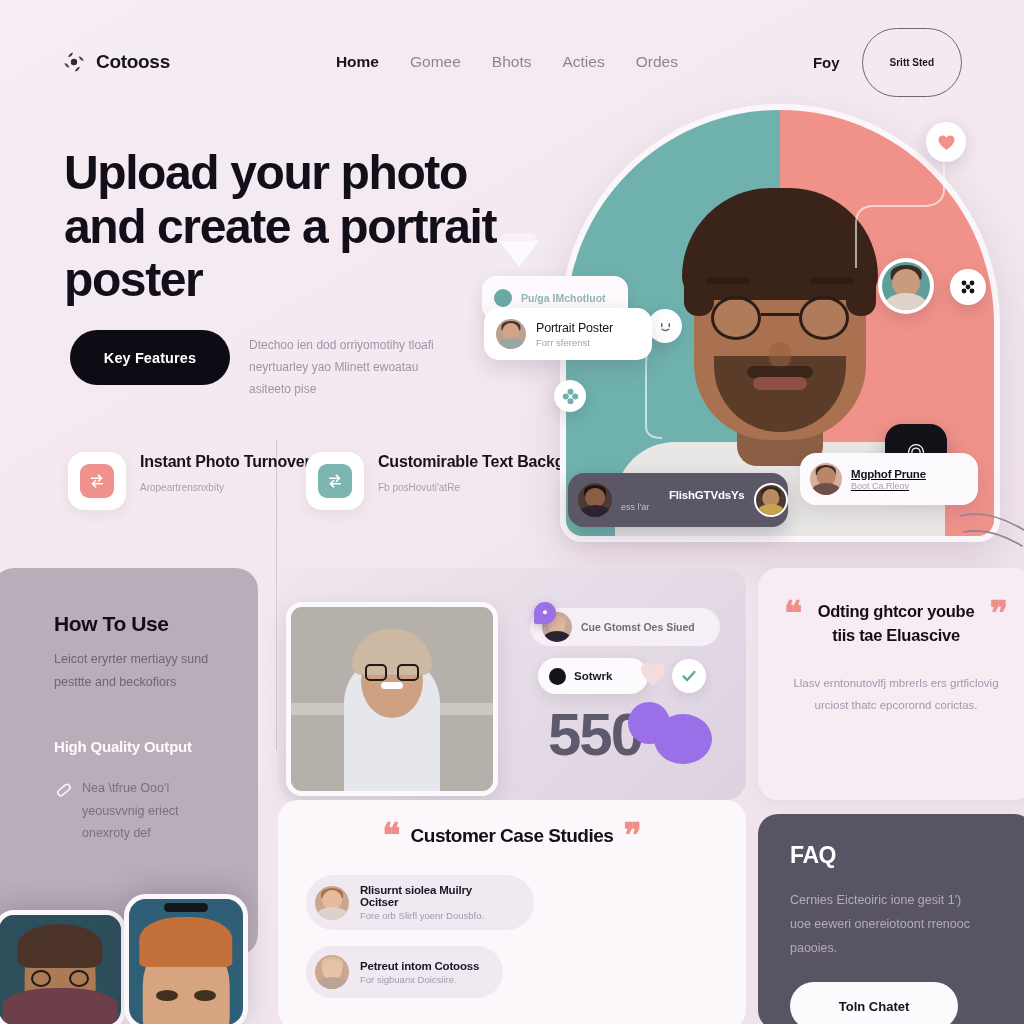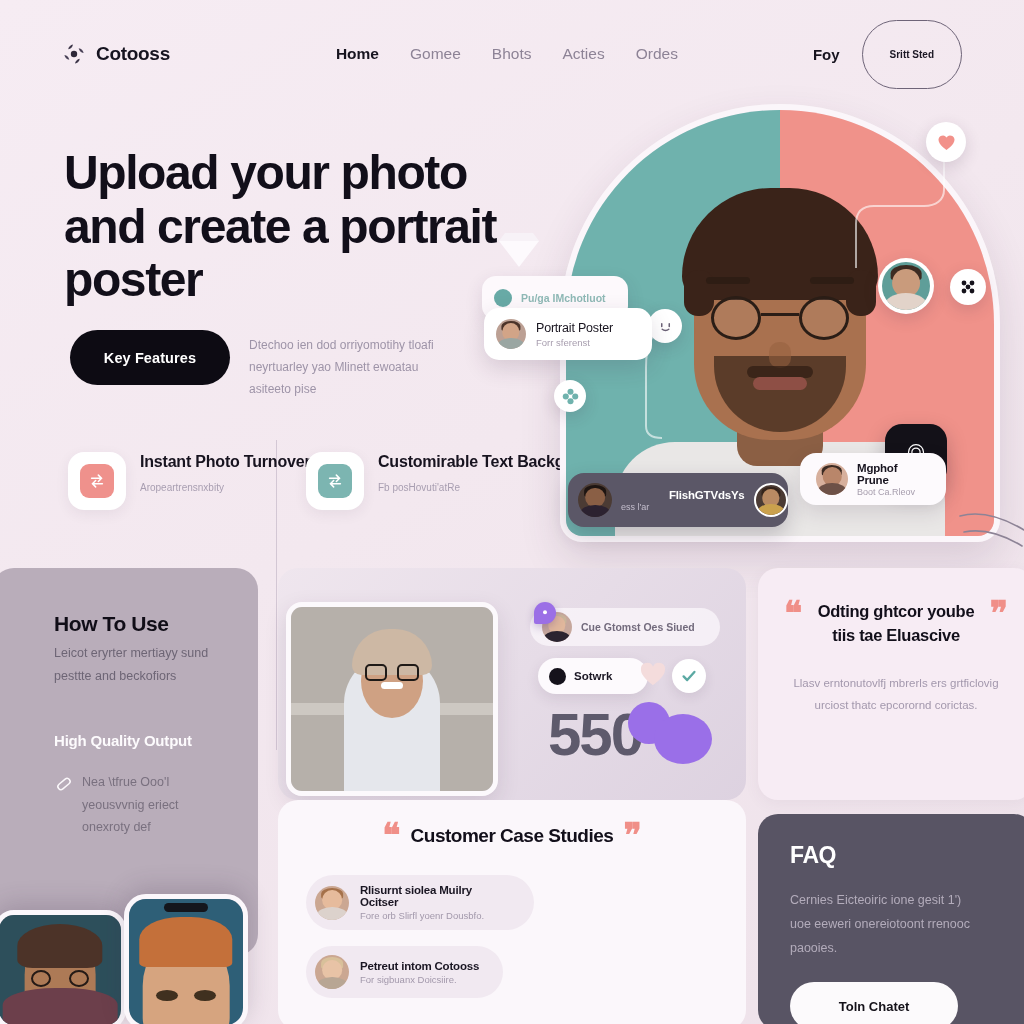--- a/index.html
+++ b/index.html
@@ -18,7 +18,7 @@
 
   
   .navbar {
-    position: absolute; top: 8px; left: 0; width: 1024px; height: 92px;
+    position: absolute; top: 16px; left: 0; width: 1024px; height: 92px;
     display: flex; align-items: center; padding: 0 62px;
   }
   .brand { display: flex; align-items: center; gap: 10px; }

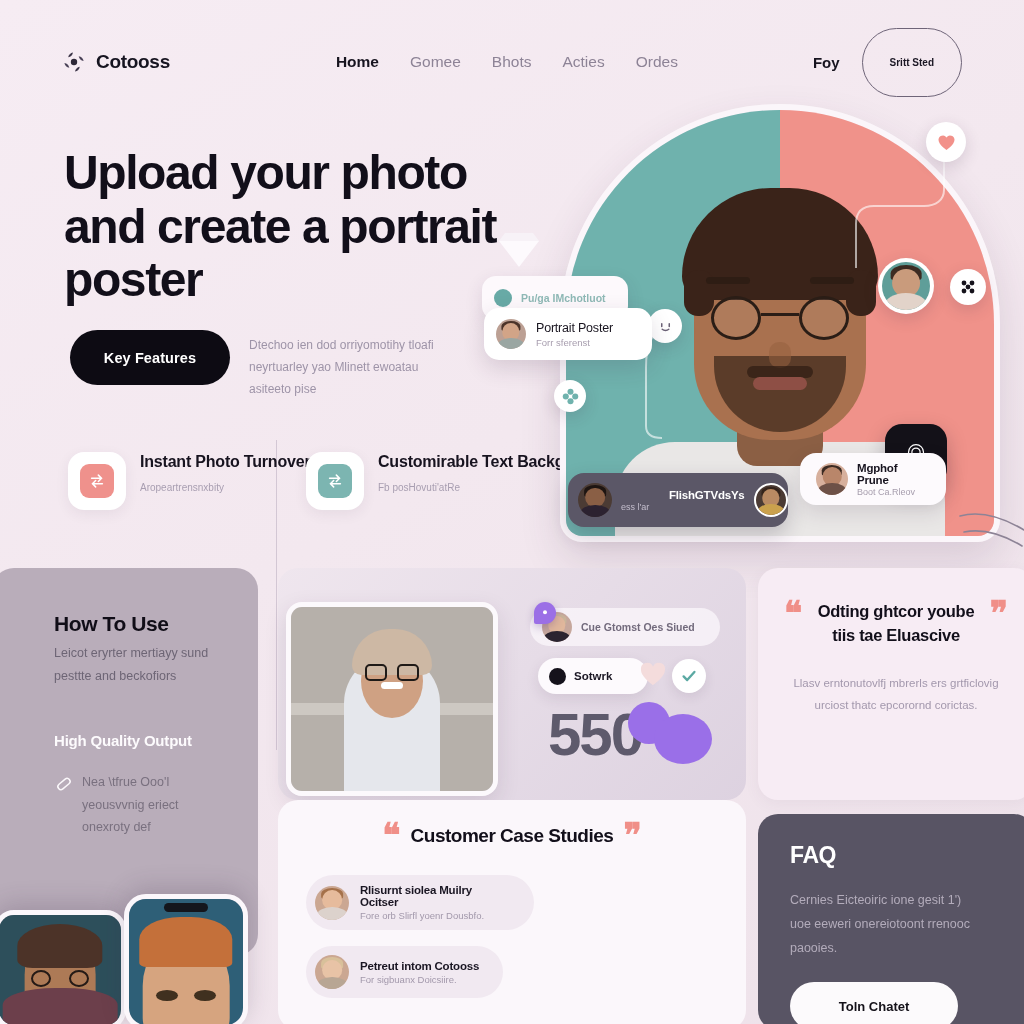--- a/index.html
+++ b/index.html
@@ -186,9 +186,9 @@
   .ds-t { font-size: 11.5px; font-weight: 800; color: #fff; letter-spacing: -.2px; padding-left: 48px; }
   .ds-s { font-size: 9px; color: #c3bdcc; margin-top: 1px; }
   .light-strip {
-    position: absolute; left: 240px; top: 349px; width: 146px; height: 52px;
+    position: absolute; left: 240px; top: 349px; width: 178px; height: 52px;
     background: #fdfafd; border-radius: 16px; display: flex; align-items: center;
-    gap: 9px; padding: 0 16px; box-shadow: 0 8px 20px rgba(60,40,70,.13);
+    gap: 9px; padding: 0 10px; box-shadow: 0 8px 20px rgba(60,40,70,.13); text-decoration: underline;
   }
   .ls-av { width: 32px; height: 32px; border-radius: 50%; background: #d7b09d; flex: 0 0 auto; overflow: hidden; position: relative; }
   .ls-t { font-size: 11.5px; font-weight: 800; color: #17131f; letter-spacing: -.2px; }

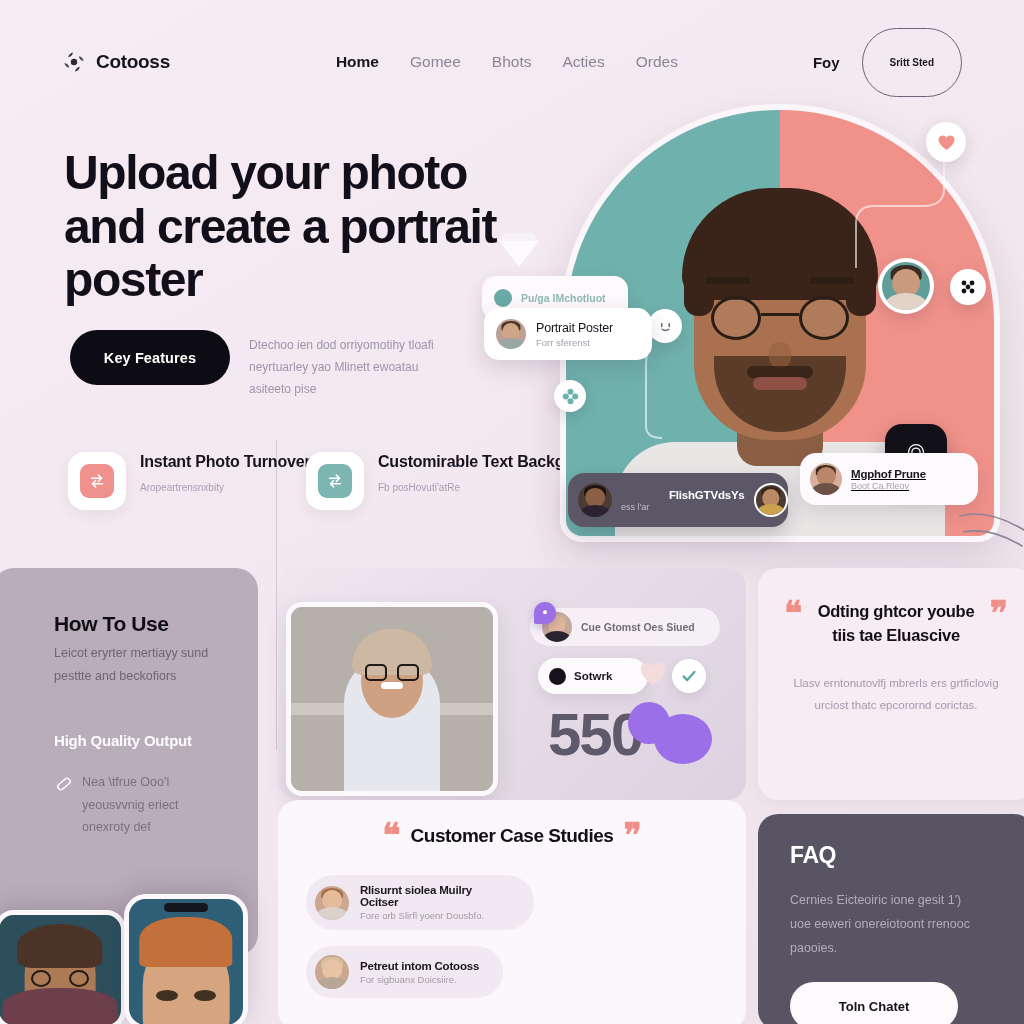--- a/index.html
+++ b/index.html
@@ -203,7 +203,7 @@
     background: #b9adba; border-radius: 22px; padding: 44px 0 0 62px;
   }
   .howto-title { font-size: 21px; font-weight: 800; color: #100d17; letter-spacing: -.4px; }
-  .howto-desc { margin-top: 6px; font-size: 12.5px; line-height: 1.85; color: #6d6575; width: 165px; }
+  .howto-desc { margin-top: 12px; font-size: 12.5px; line-height: 1.85; color: #6d6575; width: 165px; }
   .howto-sub { margin-top: 44px; font-size: 15px; font-weight: 800; color: #fdfbfd; letter-spacing: -.2px; }
   .howto-item { margin-top: 22px; display: flex; gap: 8px; }
   .howto-ico { width: 20px; height: 20px; flex: 0 0 auto; margin-top: 2px; }

